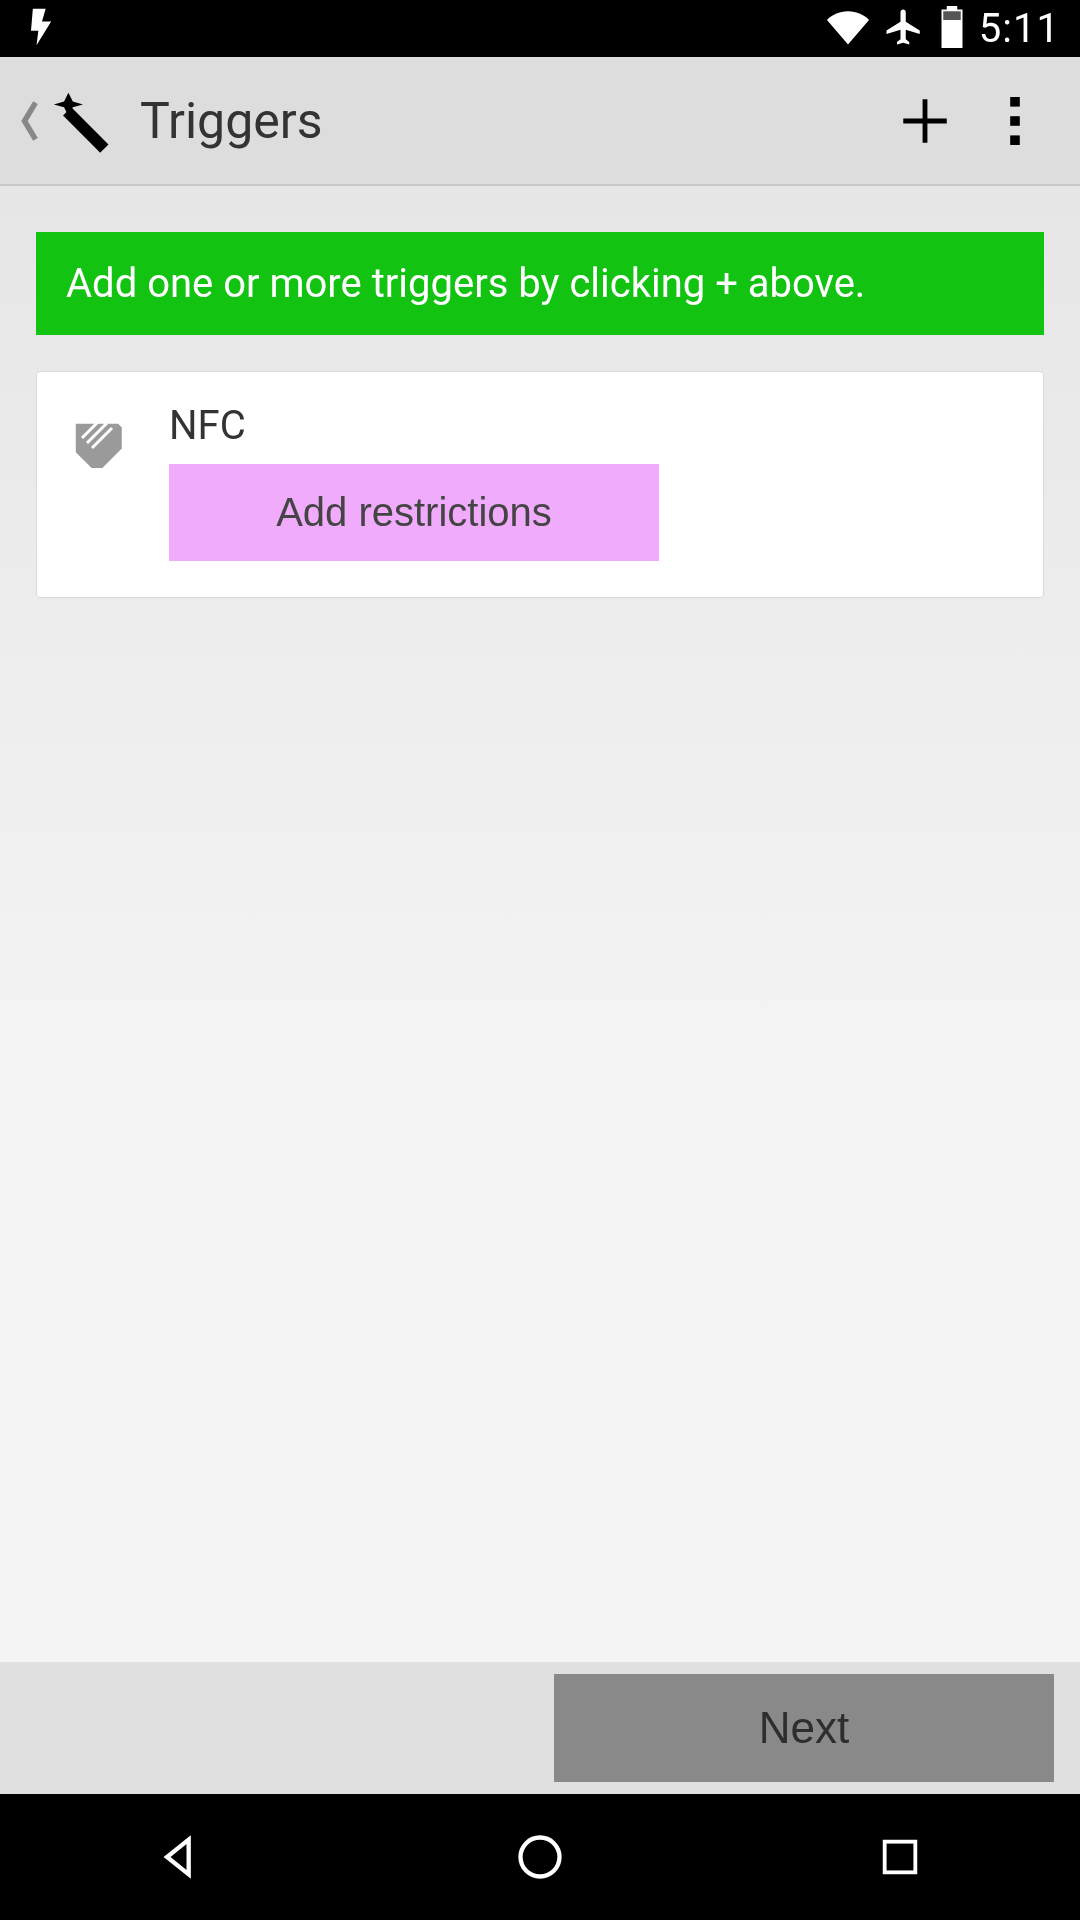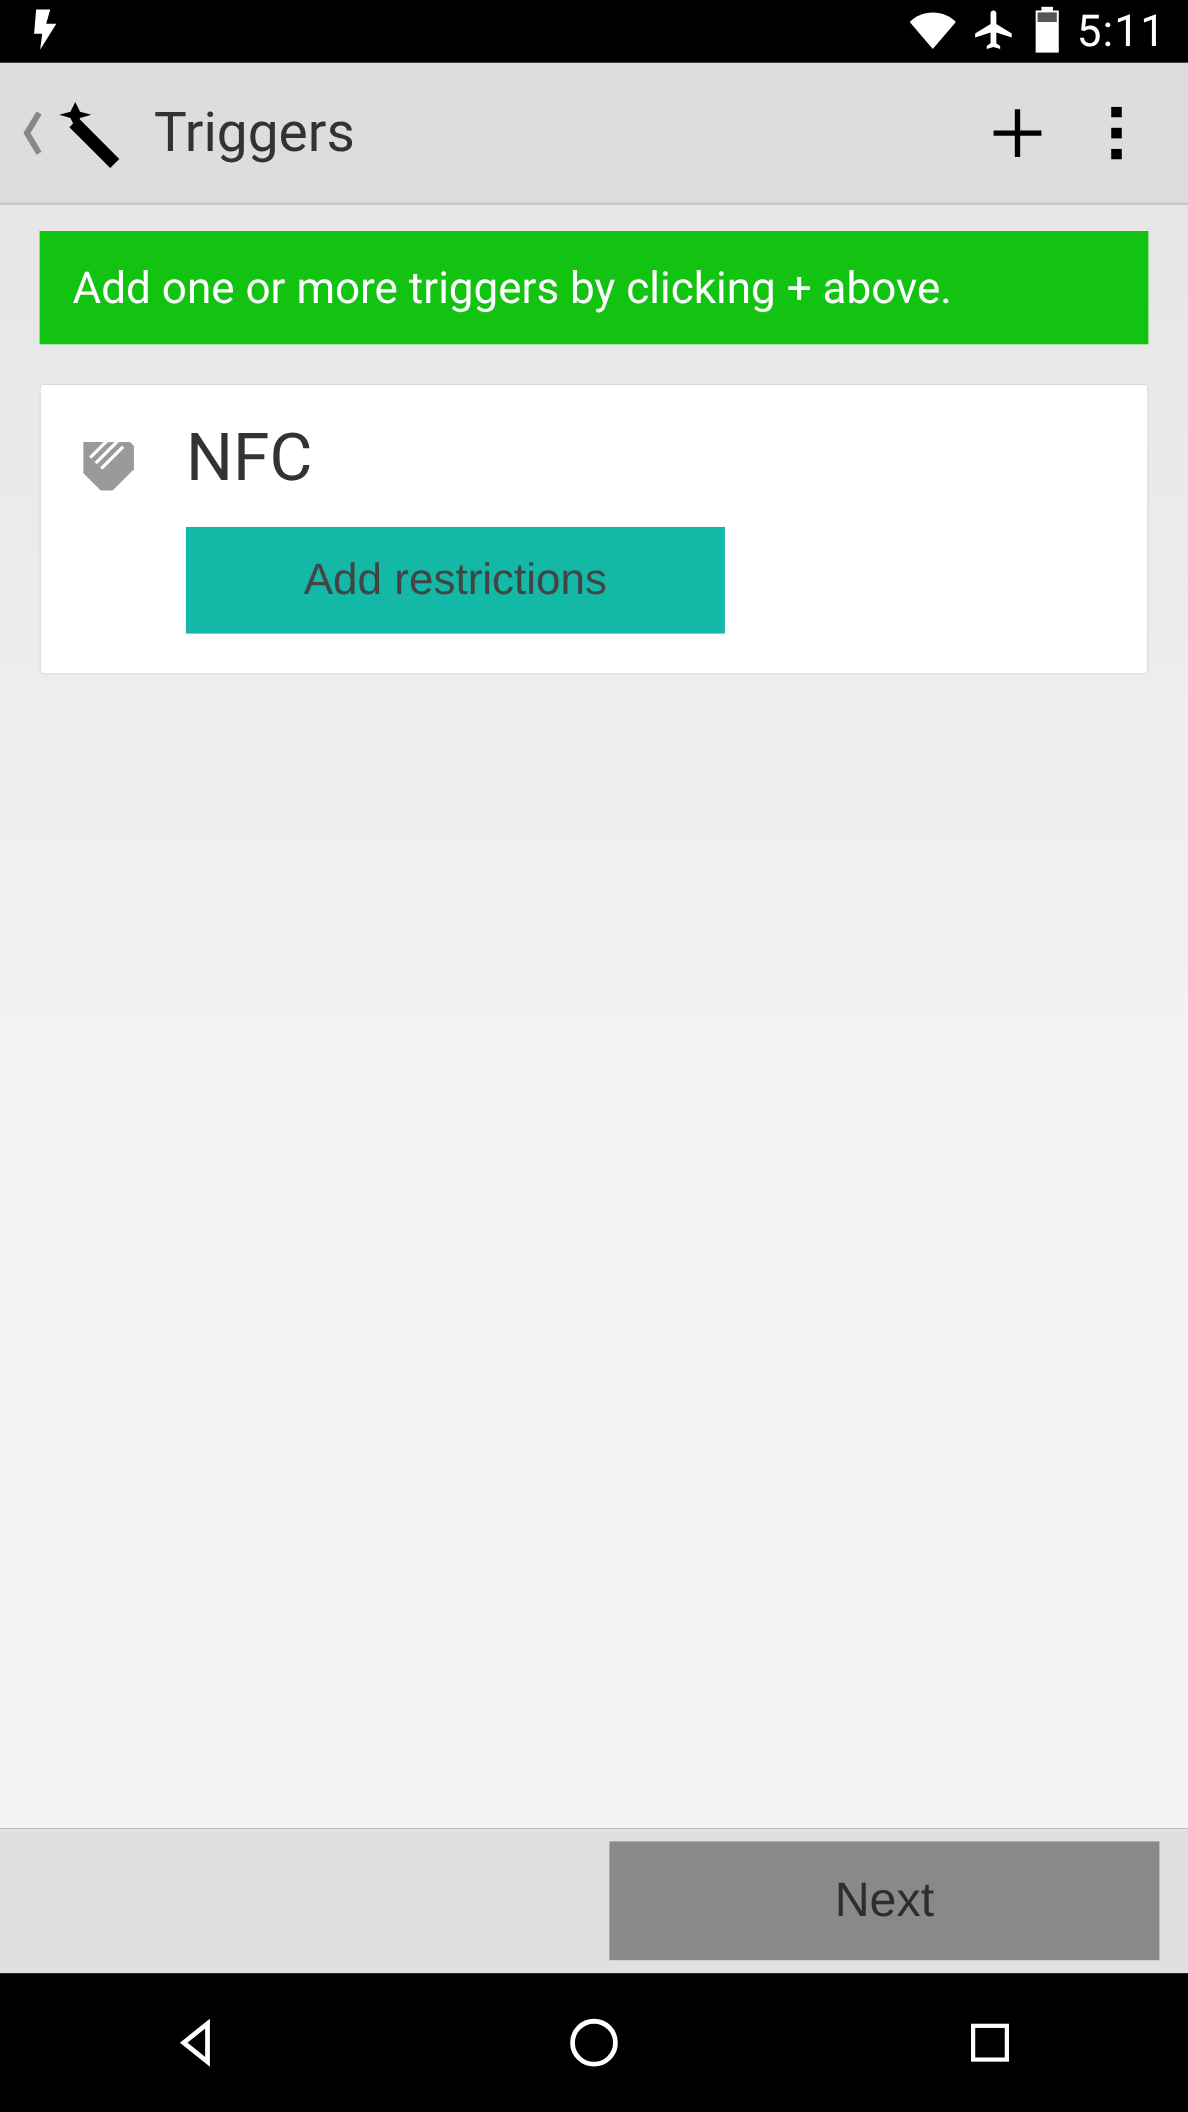--- a/index.html
+++ b/index.html
@@ -48,7 +48,7 @@
       color: #fff;
       font-size: 40px;
       padding: 28px 30px;
-      margin-top: 0;
+      margin-top: 22px;
     }
     .card {
       background: #fff;

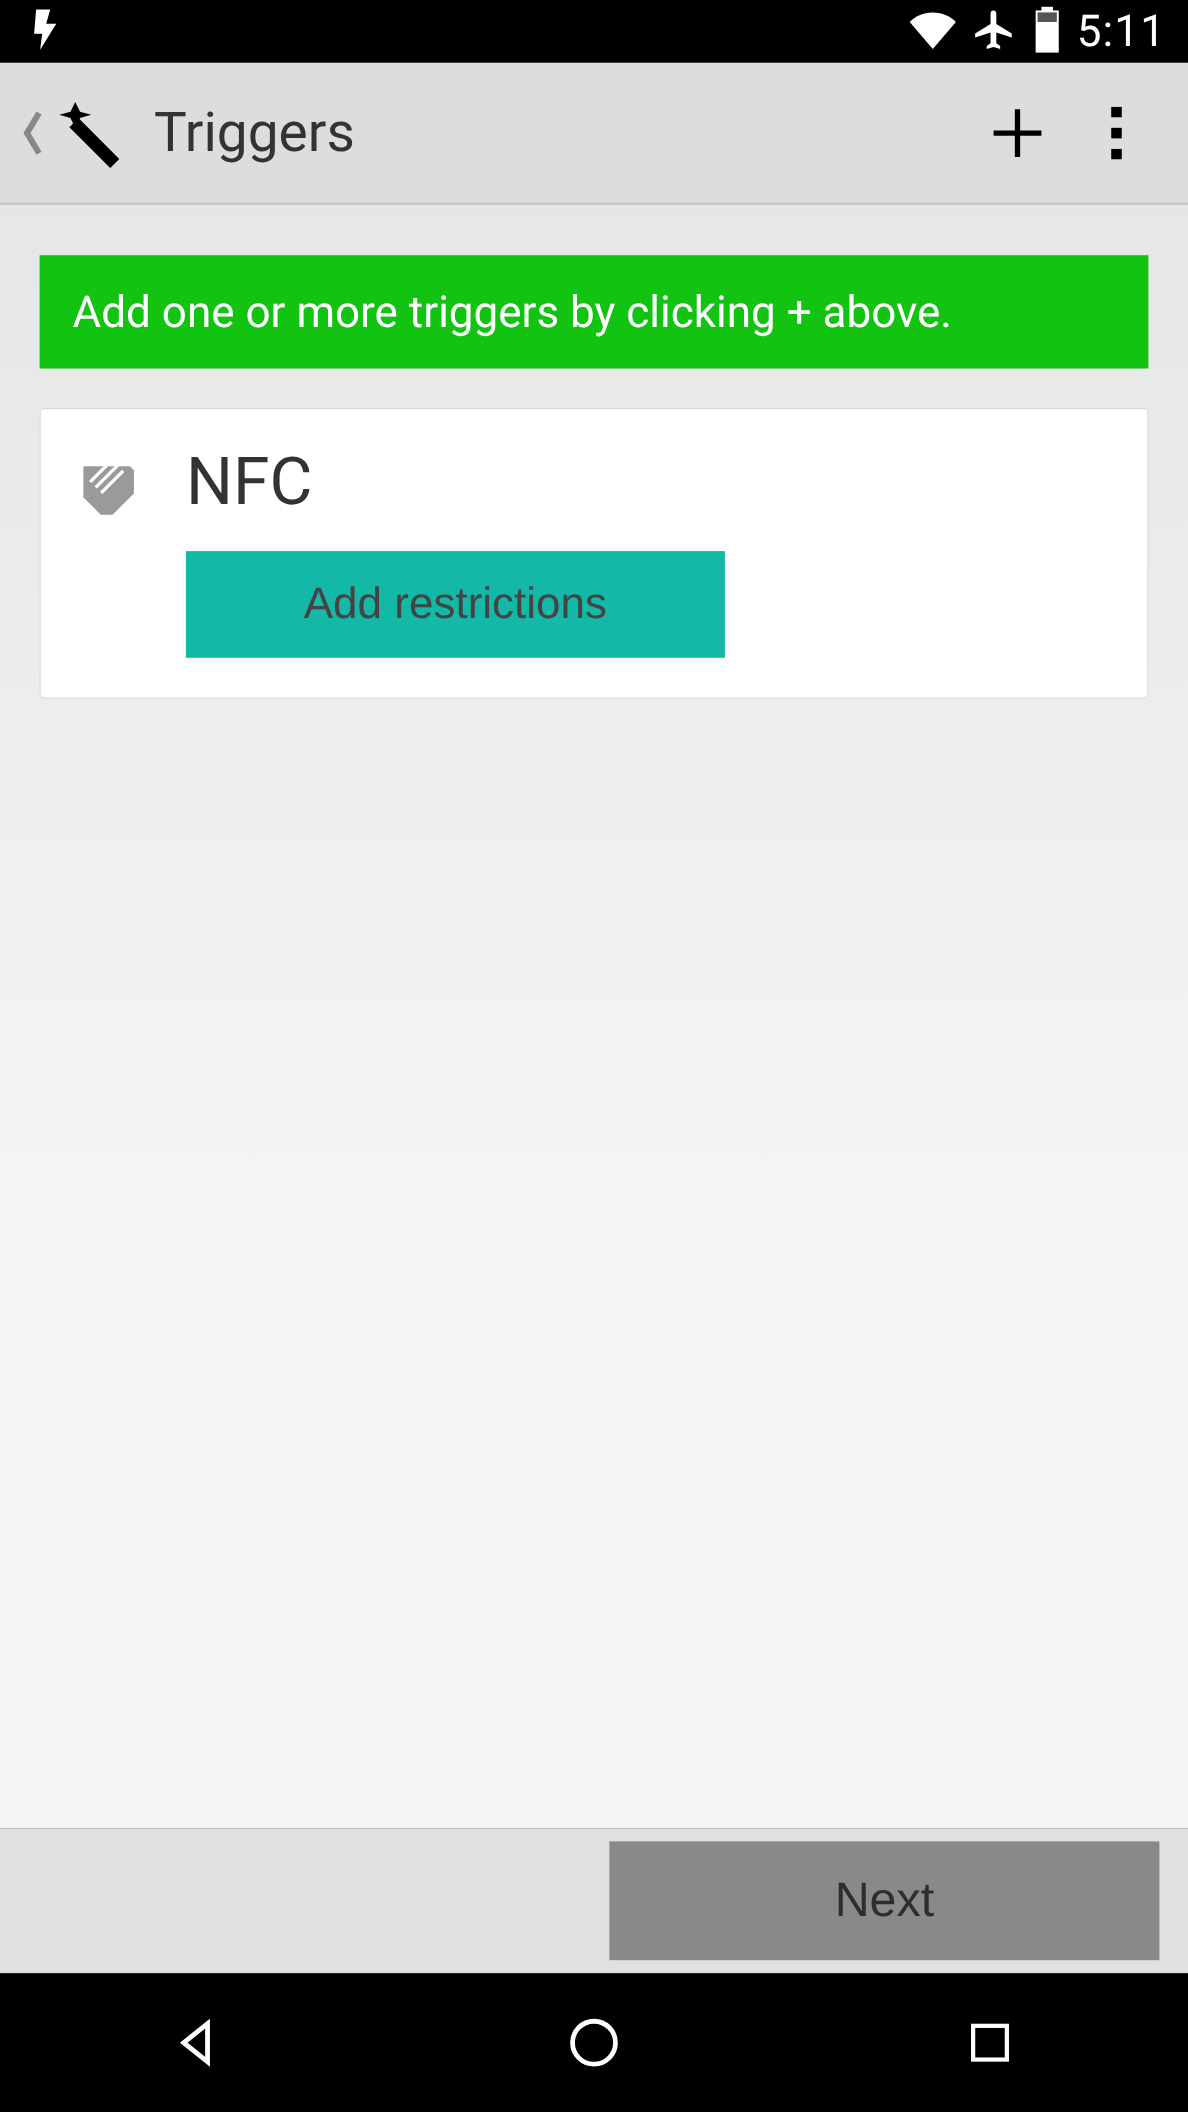--- a/index.html
+++ b/index.html
@@ -61,7 +61,7 @@
     }
     .card-icon { width: 70px; height: 70px; margin-top: 6px; margin-right: 32px; flex: 0 0 auto; }
     .card-body { display:flex; flex-direction:column; }
-    .card-title { font-size: 60px; color: #333; margin-bottom: 28px; }
+    .card-title { font-size: 40px; color: #333; margin-bottom: 15px; }
     .restrict-btn {
       background: #14b8a6;
       border: none;

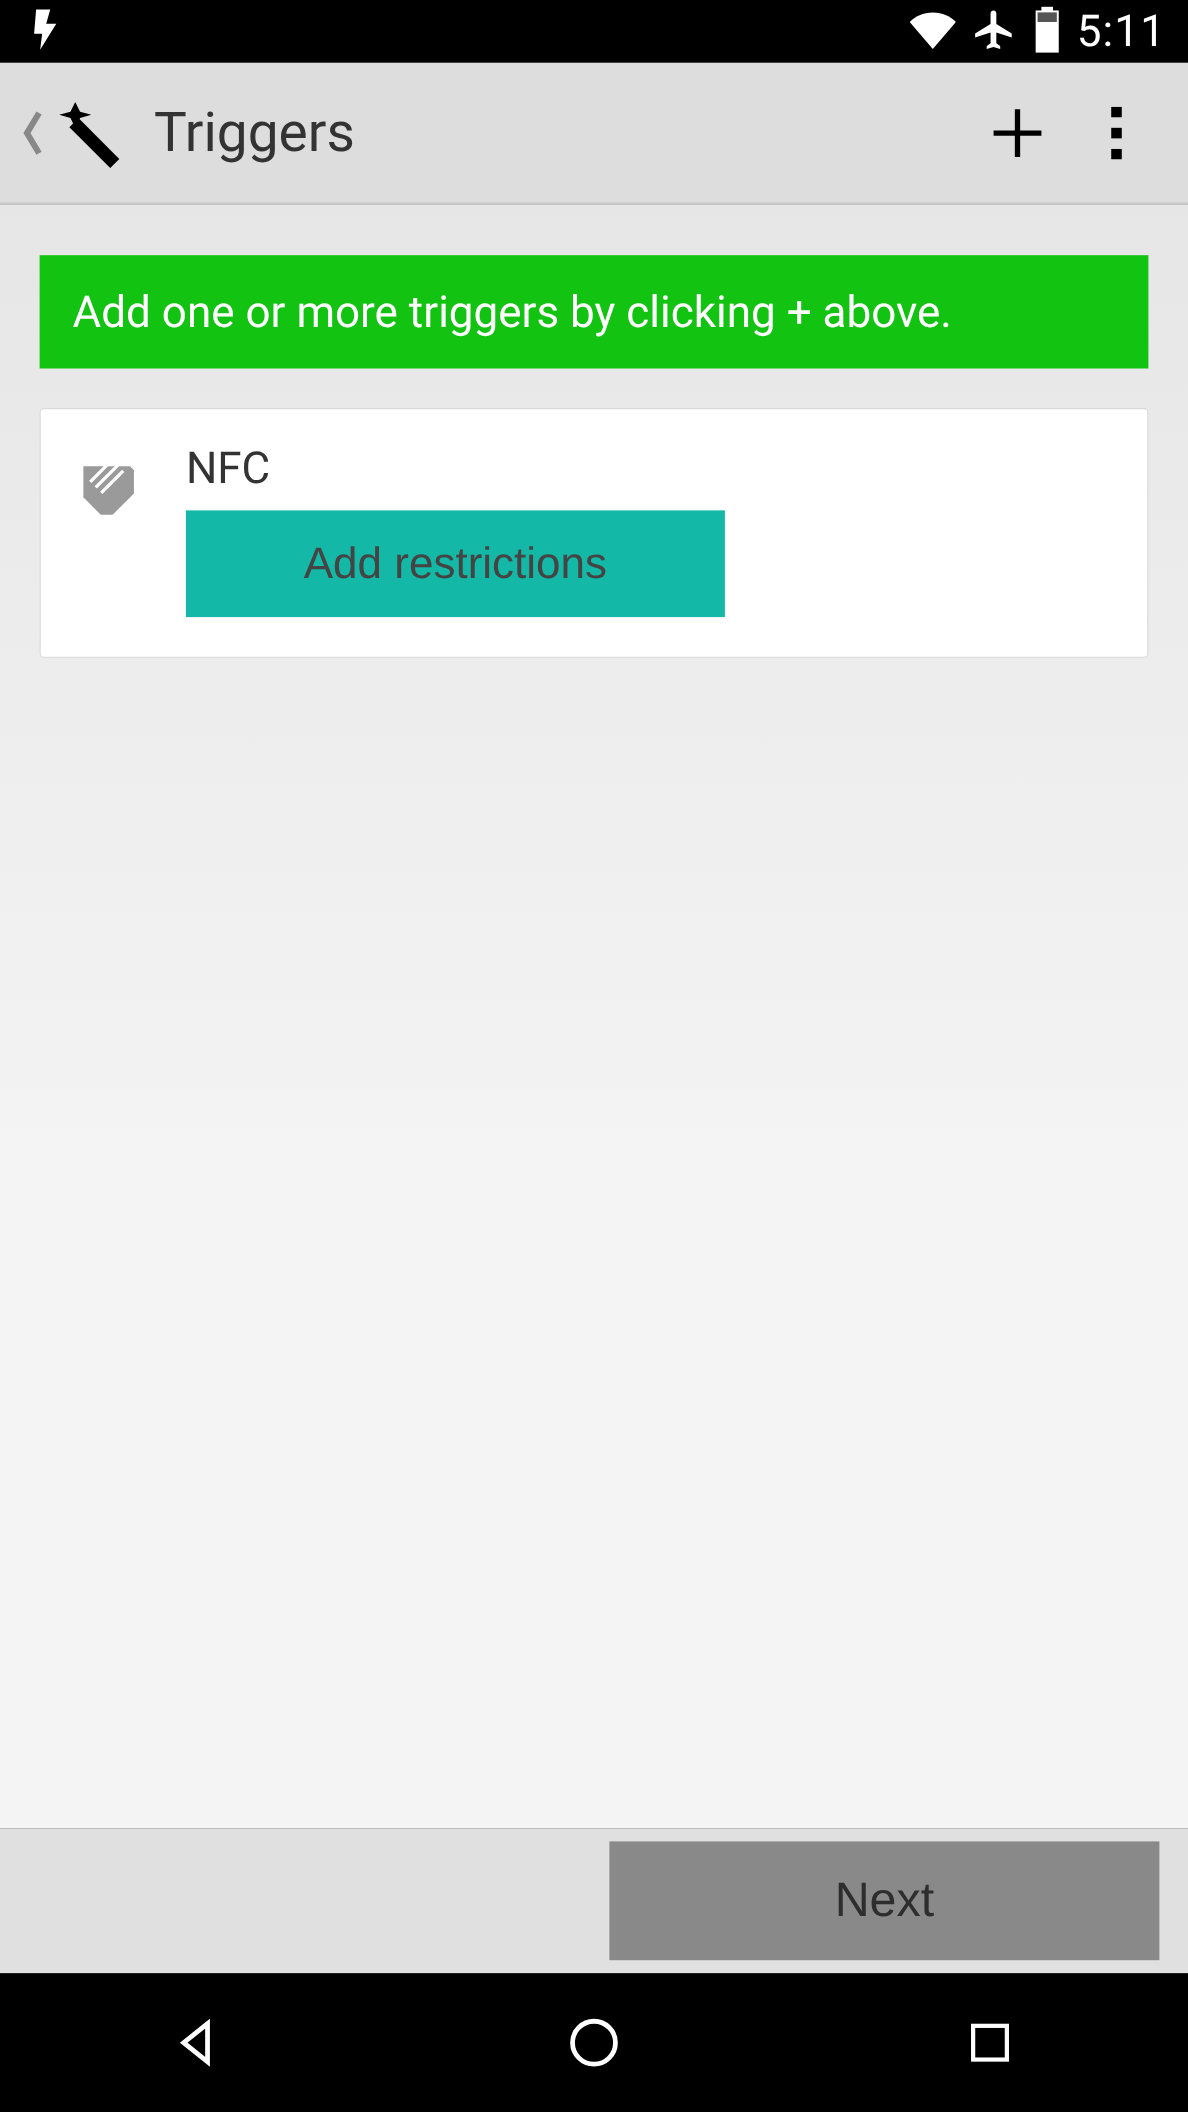--- a/index.html
+++ b/index.html
@@ -63,7 +63,7 @@
     .card-body { display:flex; flex-direction:column; }
     .card-title { font-size: 40px; color: #333; margin-bottom: 15px; }
     .restrict-btn {
-      background: #14b8a6;
+      background: #f0abfc;
       border: none;
       padding: 26px 48px;
       font-size: 40px;

